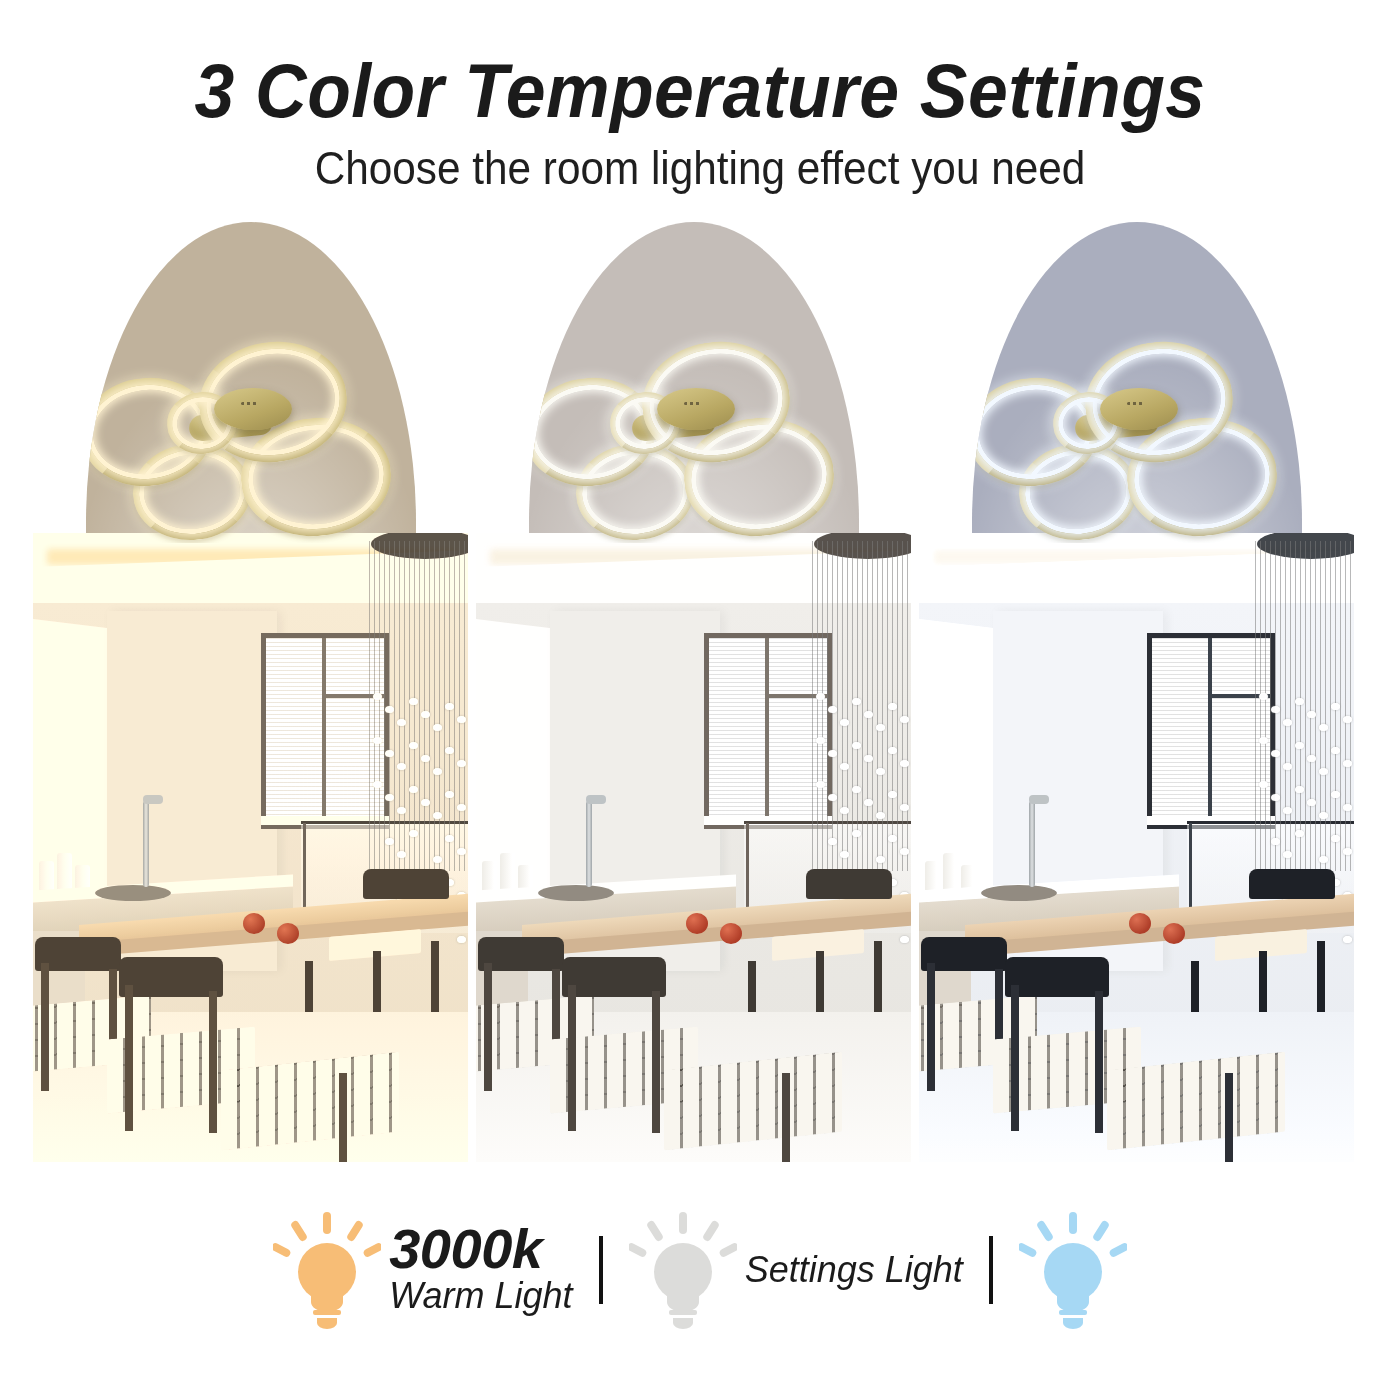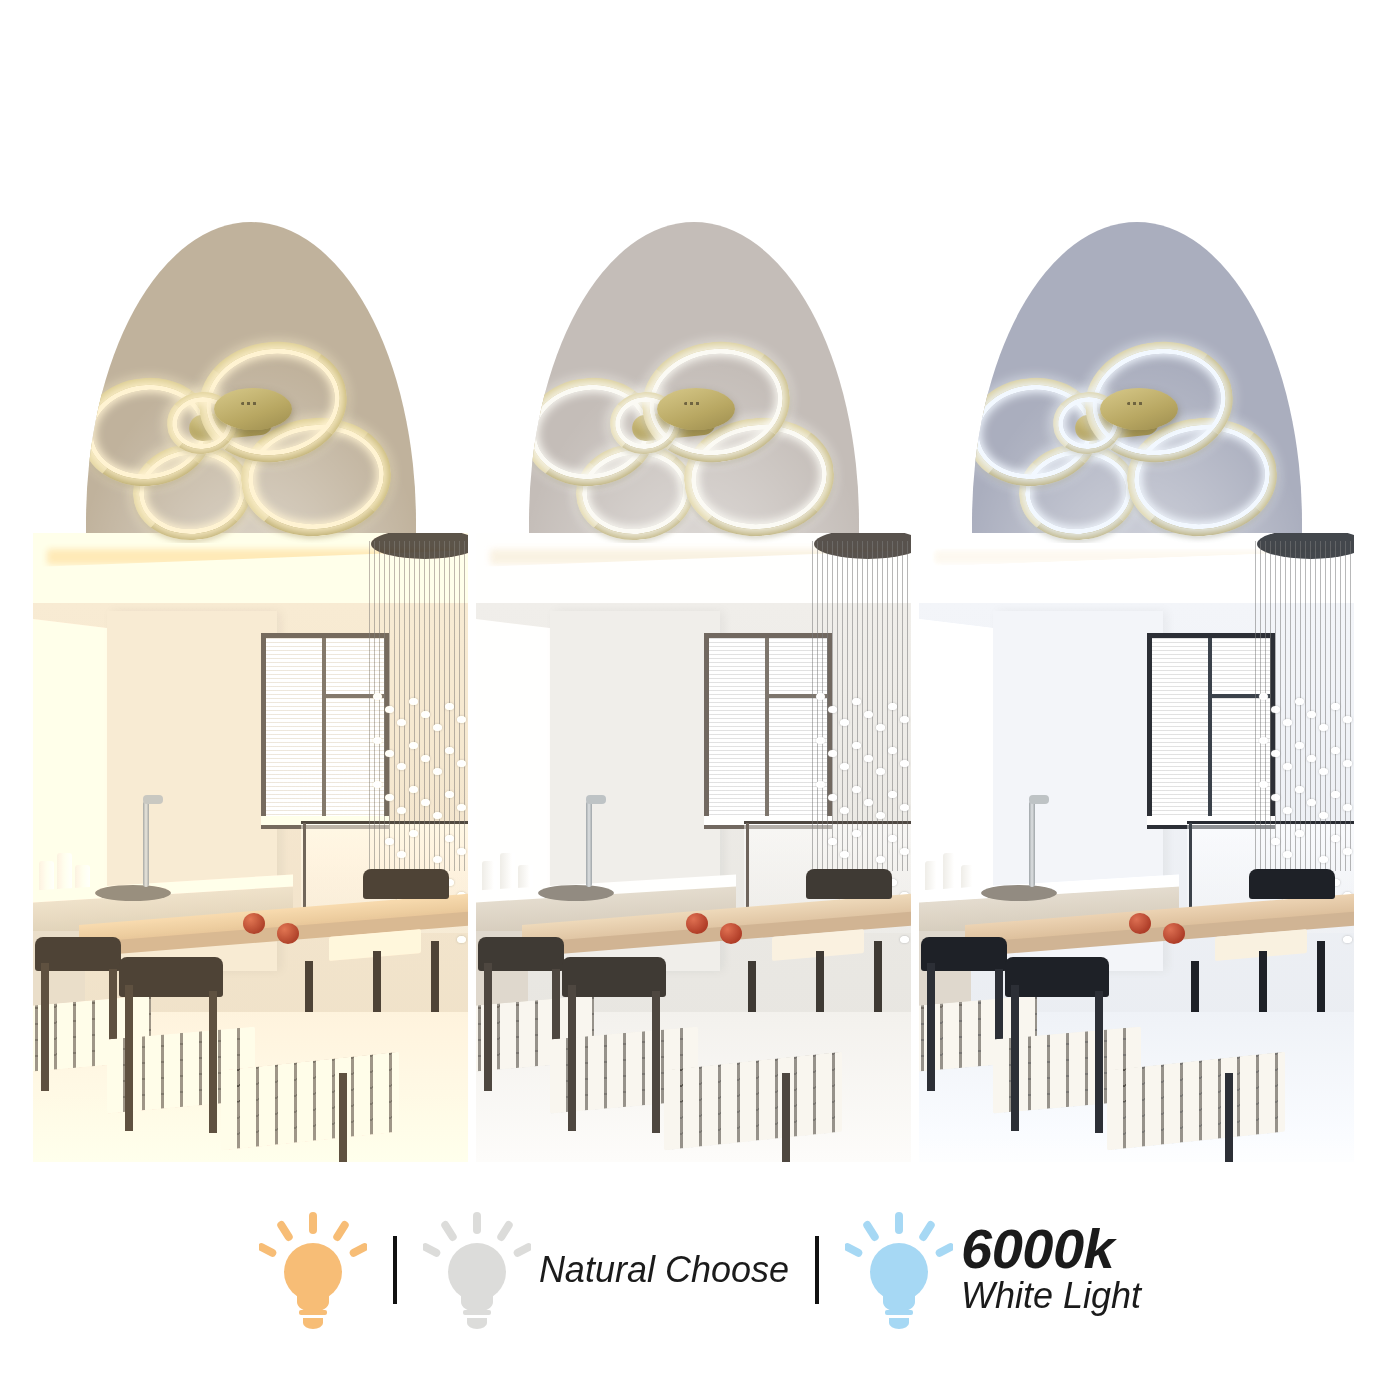--- a/index.html
+++ b/index.html
@@ -163,6 +163,10 @@
 
 <div class="stage">
 
+  <div class="header">
+    <div class="title">3 Color Temperature Settings</div>
+    <div class="subtitle">Choose the room lighting effect you need</div>
+  </div>
 
   <div class="panels" id="panel-row">
       <div class="panel">

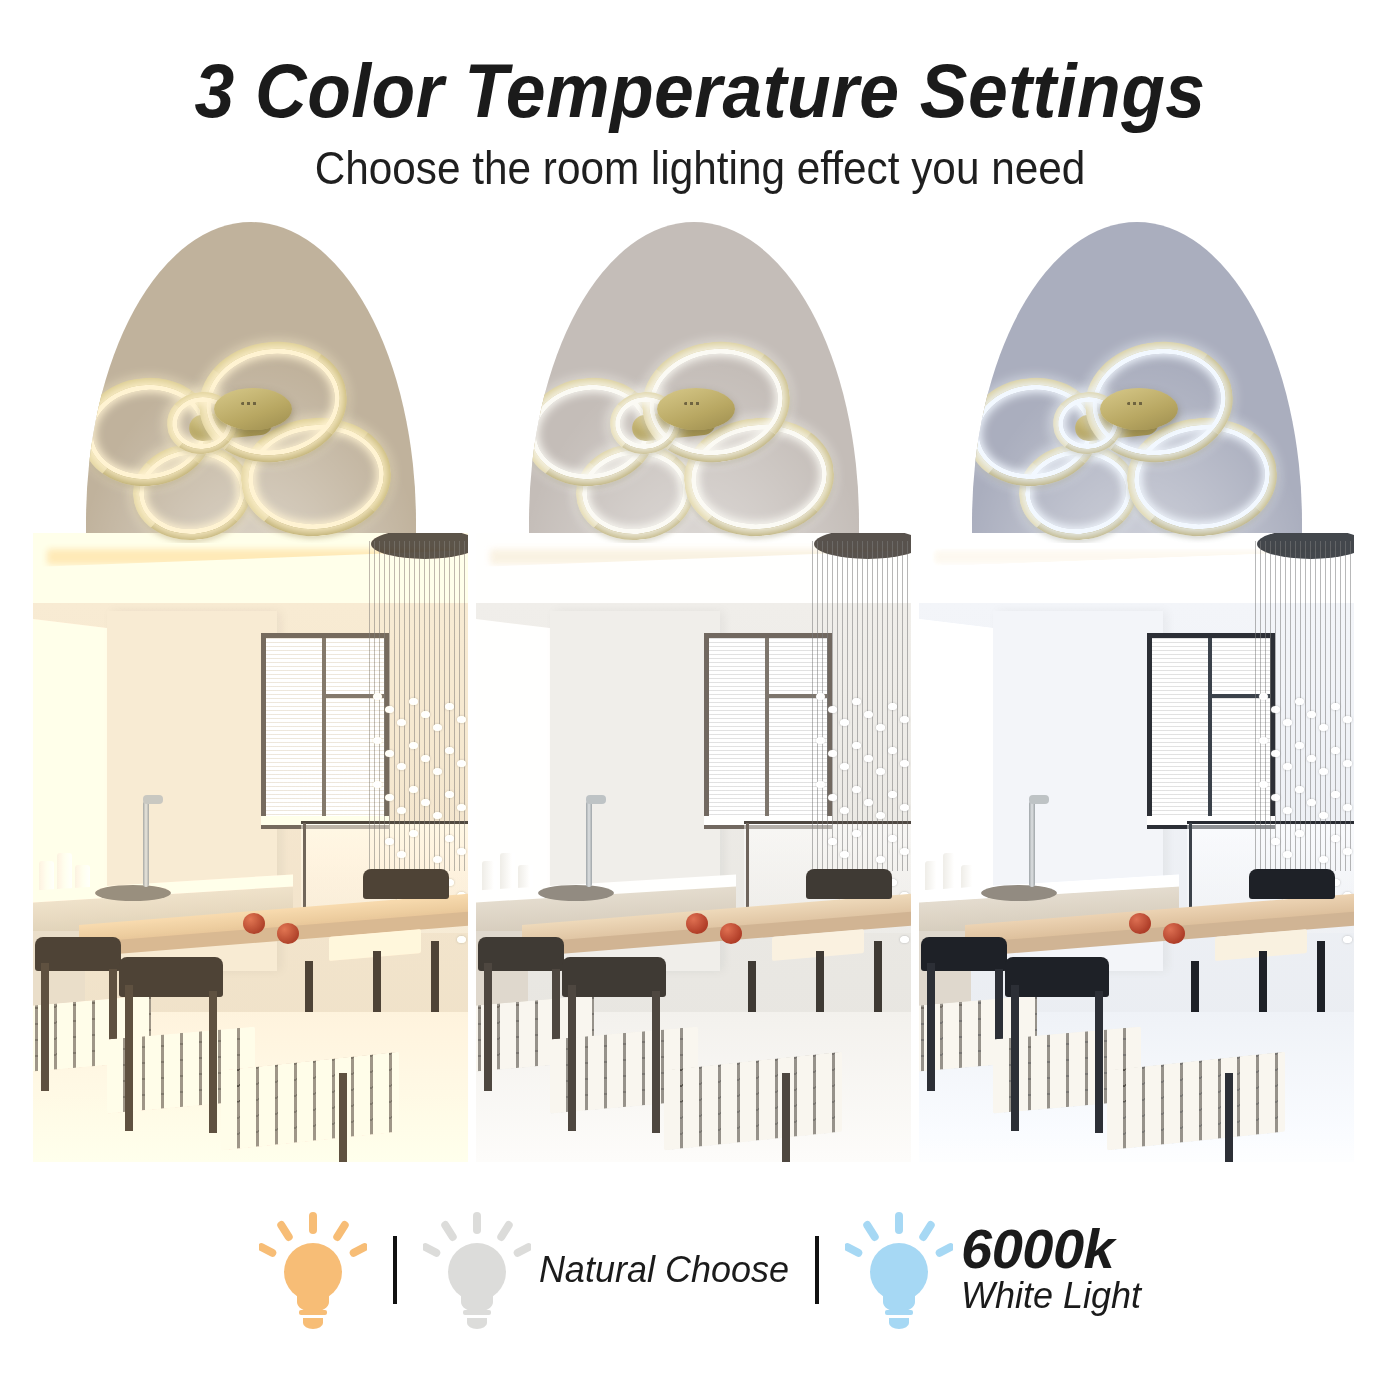--- a/index.html
+++ b/index.html
@@ -698,6 +698,10 @@
       <path d="M44 108 h20 v5 a10 6 0 0 1 -20 0 z"></path>
     </g>
   </svg></div>
+    <div class="legend-text">
+      <div class="kelvin">3000k</div>
+      <div class="lightname">Warm Light</div>
+    </div>
       </div>
       <div class="divider"></div>
       <div class="legend-item">

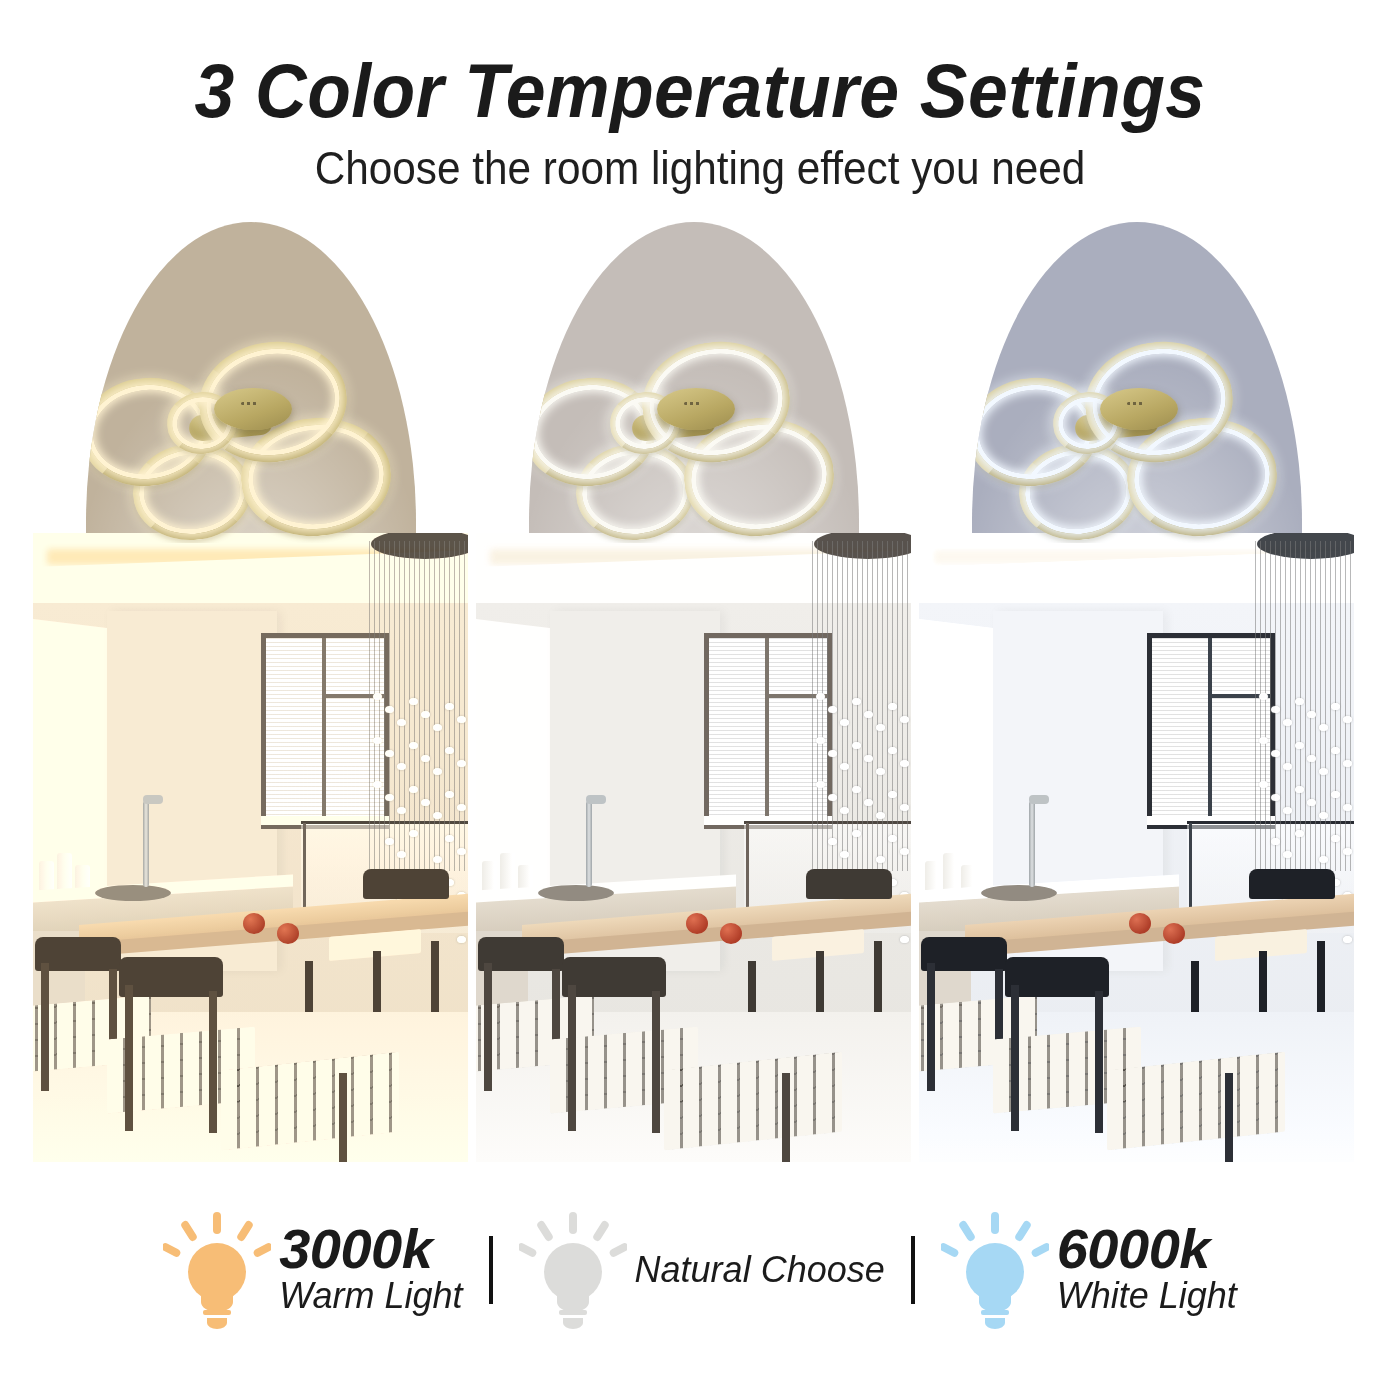--- a/index.html
+++ b/index.html
@@ -721,7 +721,7 @@
     </g>
   </svg></div>
     <div class="legend-text">
-      <div class="lightname">Natural Choose</div>
+      <div class="lightname">Settings Light</div>
     </div>
       </div>
       <div class="divider"></div>

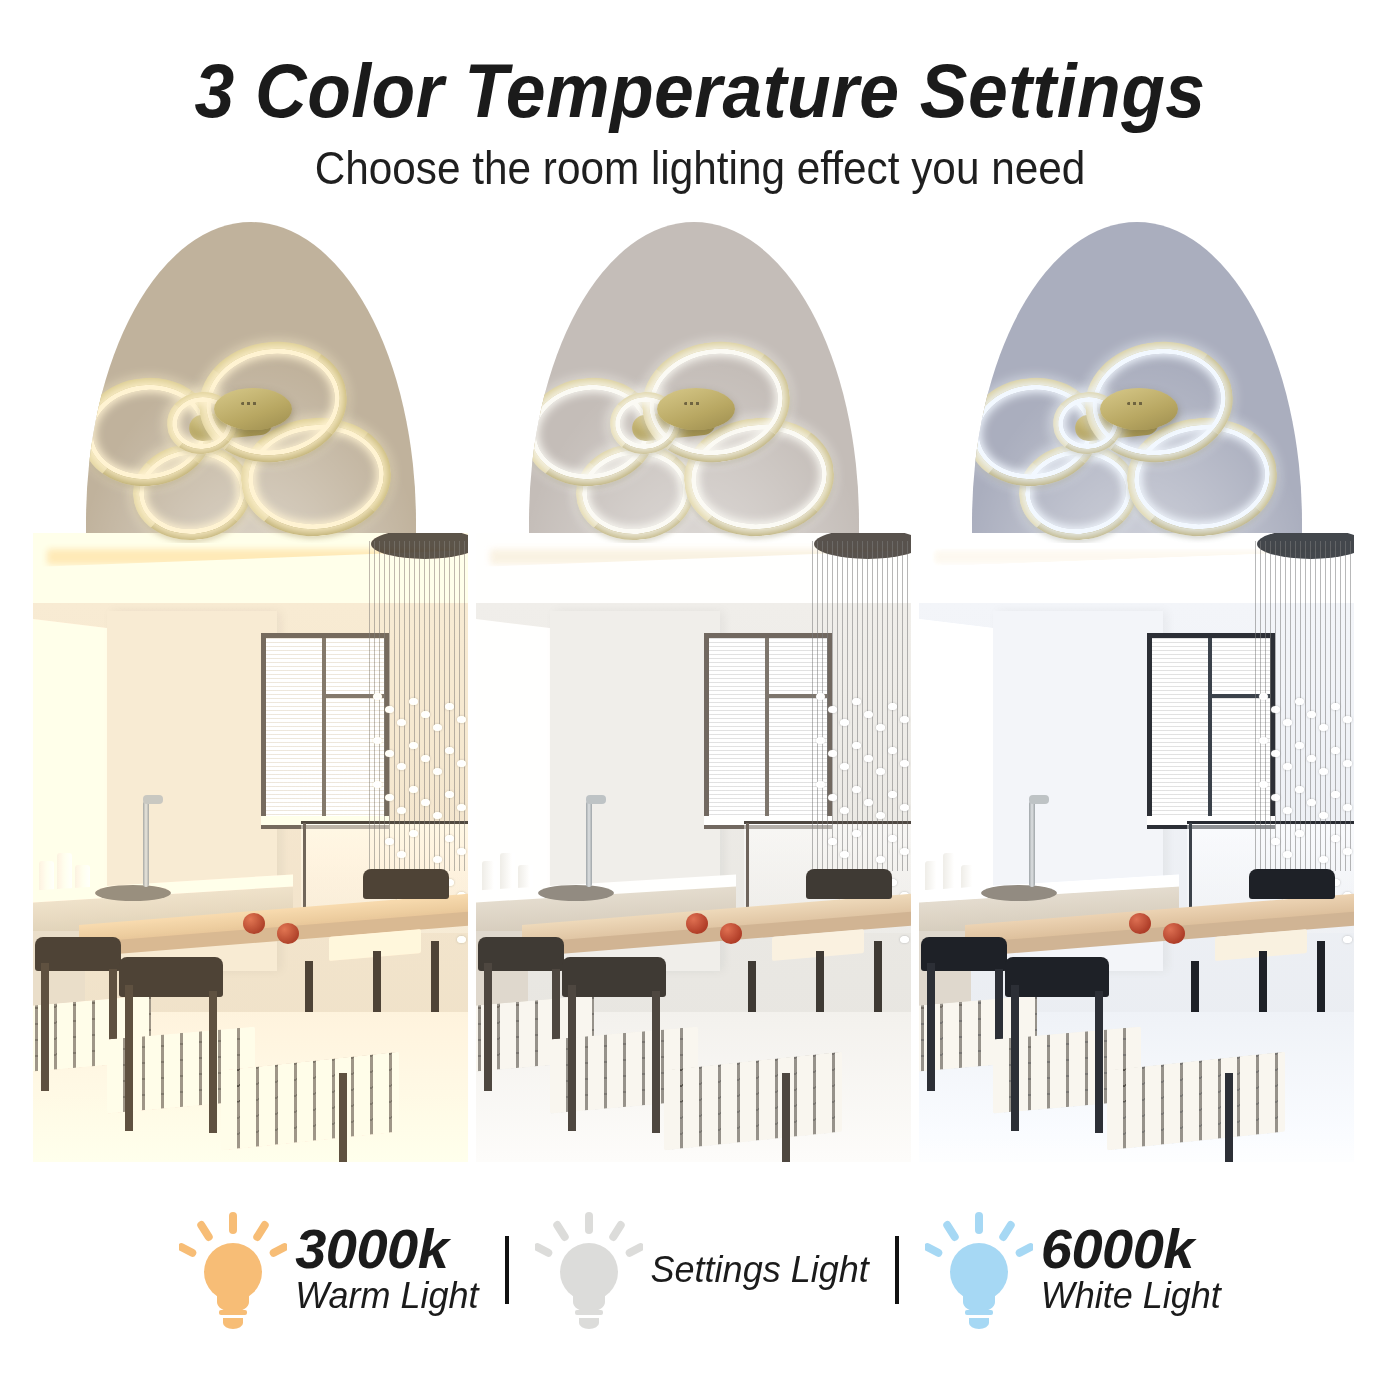--- a/index.html
+++ b/index.html
@@ -741,10 +741,6 @@
       <path d="M44 108 h20 v5 a10 6 0 0 1 -20 0 z"></path>
     </g>
   </svg></div>
-    <div class="legend-text">
-      <div class="kelvin">6000k</div>
-      <div class="lightname">White Light</div>
-    </div>
       </div>
     </div>
 

